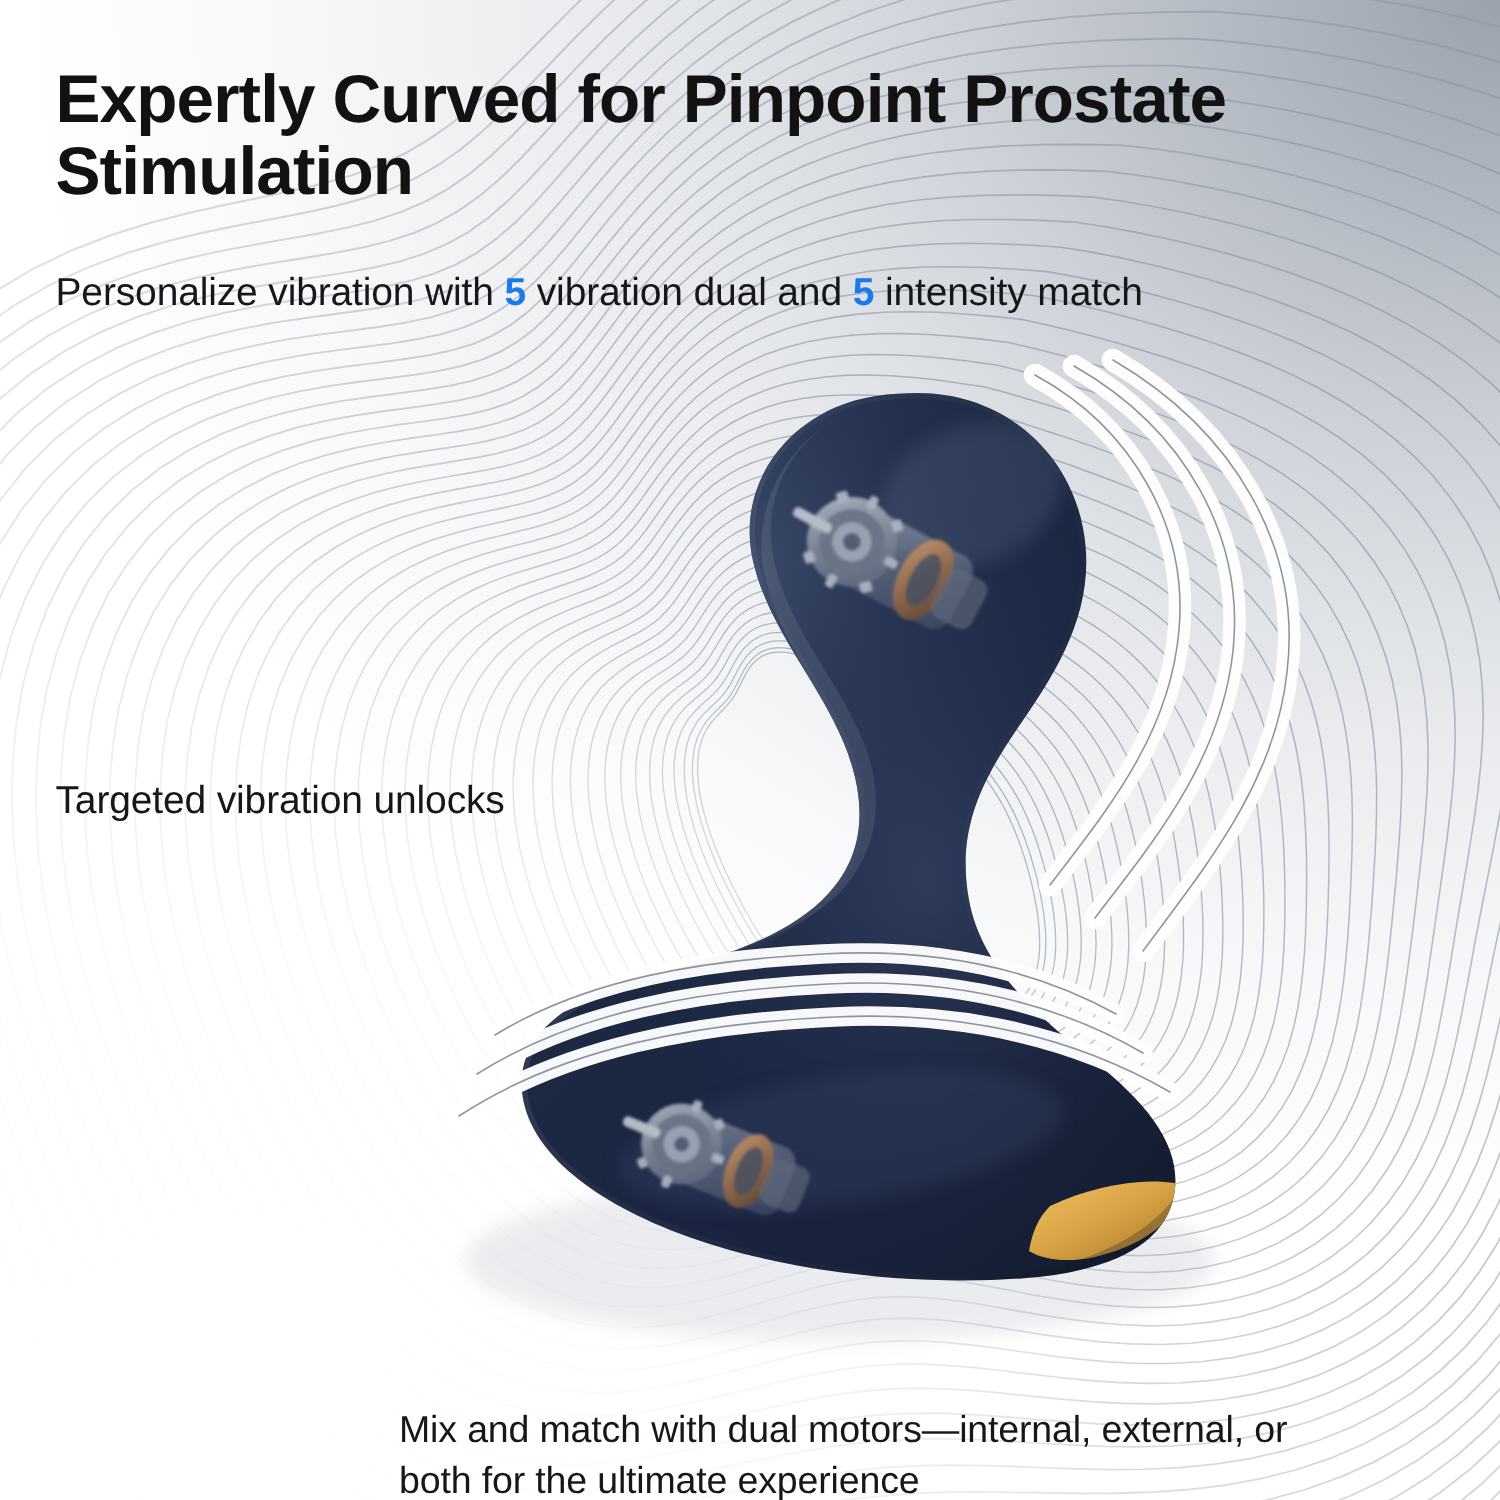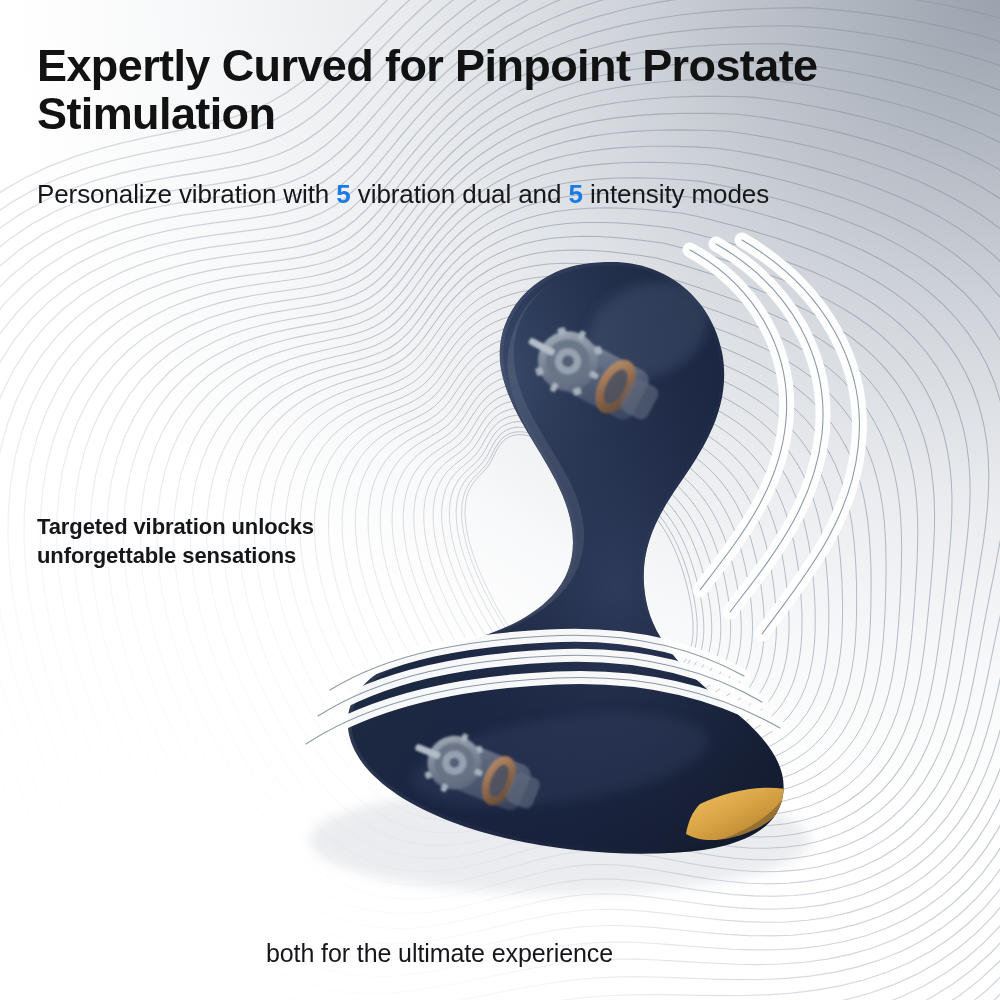--- a/index.html
+++ b/index.html
@@ -294,7 +294,7 @@
   </h1>
 
   <p class="subhead">
-    <span>Personalize vibration with </span><span class="hl">5</span><span> vibration dual and </span><span class="hl">5</span><span> intensity modes</span>
+    <span>Personalize vibration with </span><span class="hl">5</span><span> vibration dual and </span><span class="hl">5</span><span> intensity match</span>
   </p>
 
   <p class="caption-left">

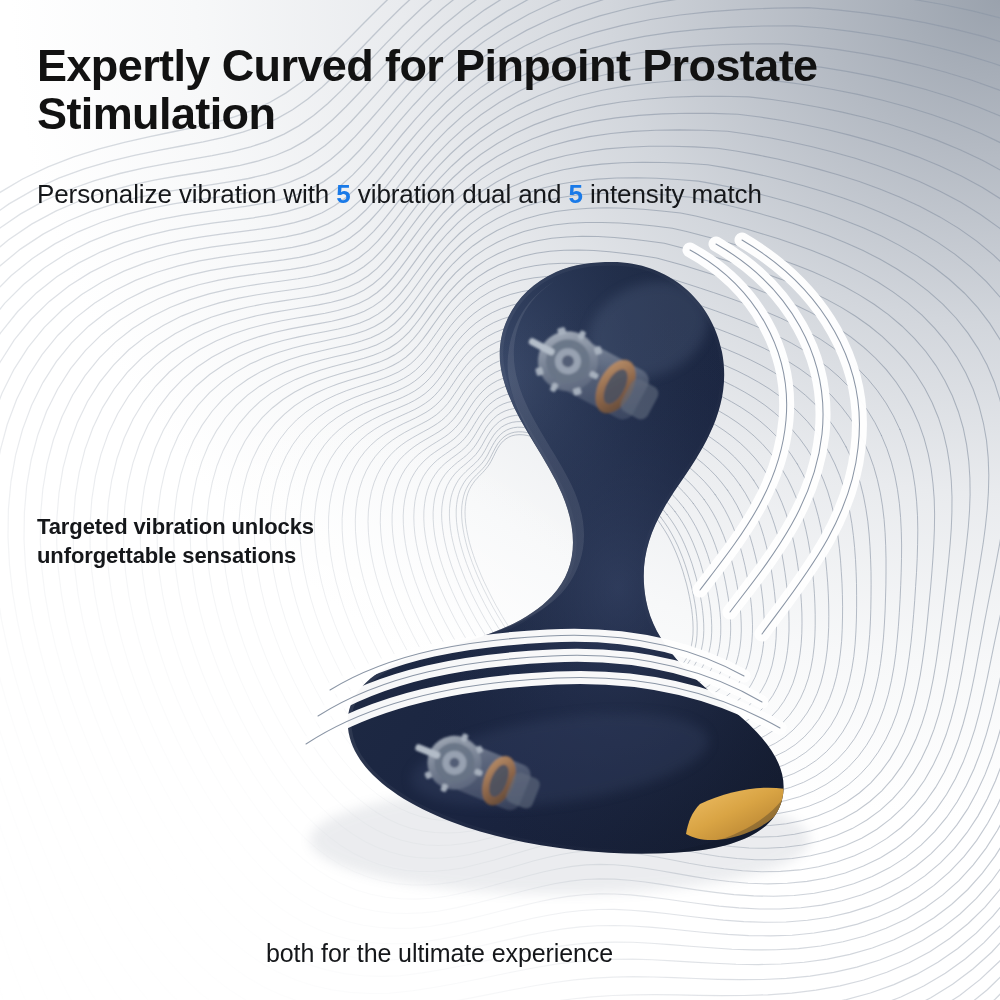--- a/index.html
+++ b/index.html
@@ -42,7 +42,7 @@
   .subhead .hl{color:#1a7ae8;font-weight:700;}
   .caption-left{
     position:absolute;left:37px;top:490px;width:430px;
-    font-size:22px;line-height:1.32;font-weight:700;color:#15171a;
+    font-size:26px;line-height:1.32;font-weight:400;color:#15171a;
     letter-spacing:-.1px;
   }
   .caption-bottom{

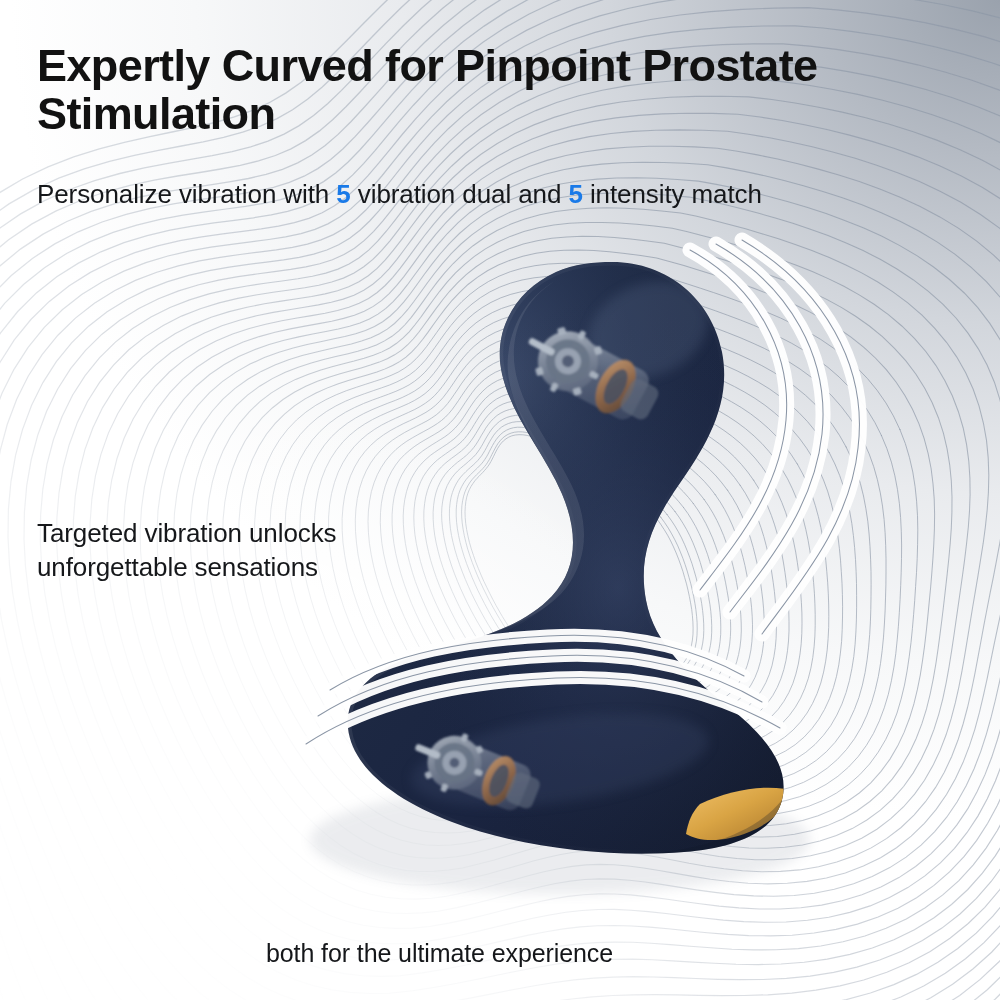--- a/index.html
+++ b/index.html
@@ -299,7 +299,6 @@
 
   <p class="caption-left">
     <span class="ln">Targeted vibration unlocks</span>
-    <span class="ln">unforgettable sensations</span>
   </p>
 
   <p class="caption-bottom">

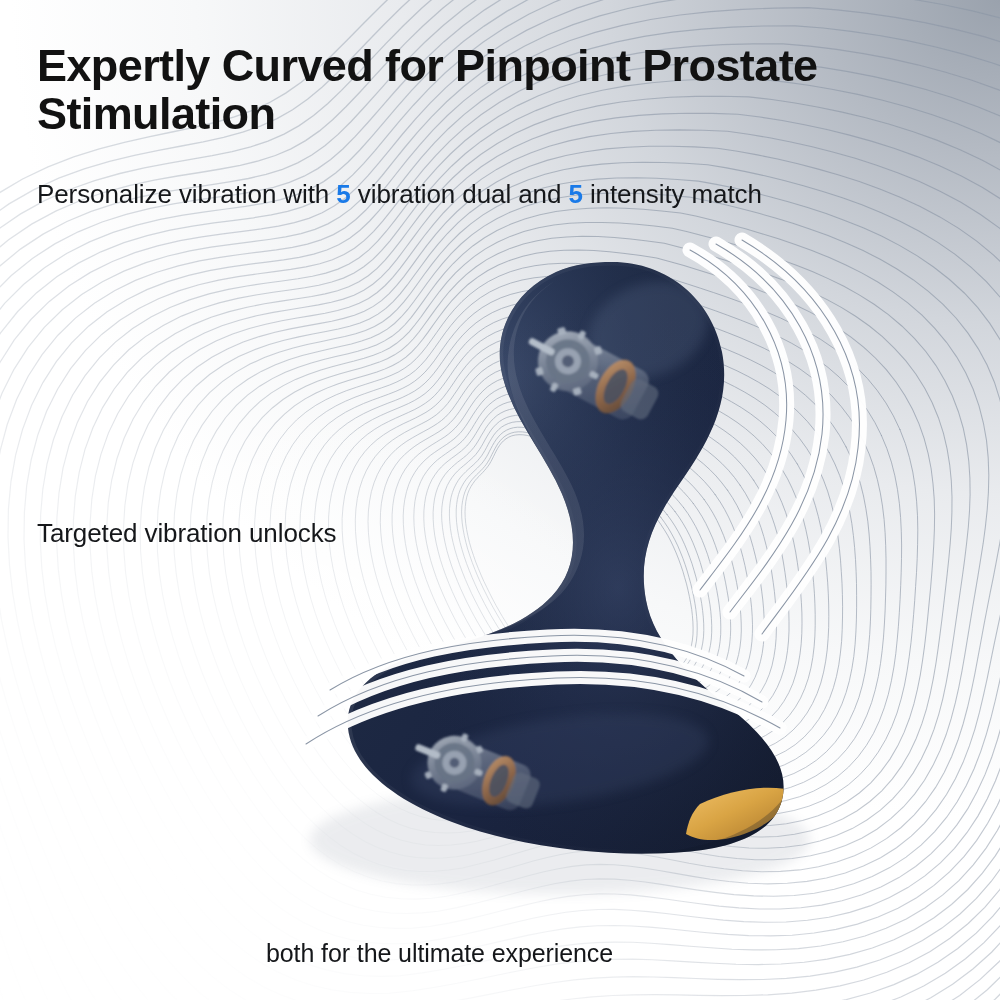--- a/index.html
+++ b/index.html
@@ -302,6 +302,7 @@
   </p>
 
   <p class="caption-bottom">
+    <span class="ln">Mix and match with dual motors—internal, external, or</span>
     <span class="ln">both for the ultimate experience</span>
   </p>
 

